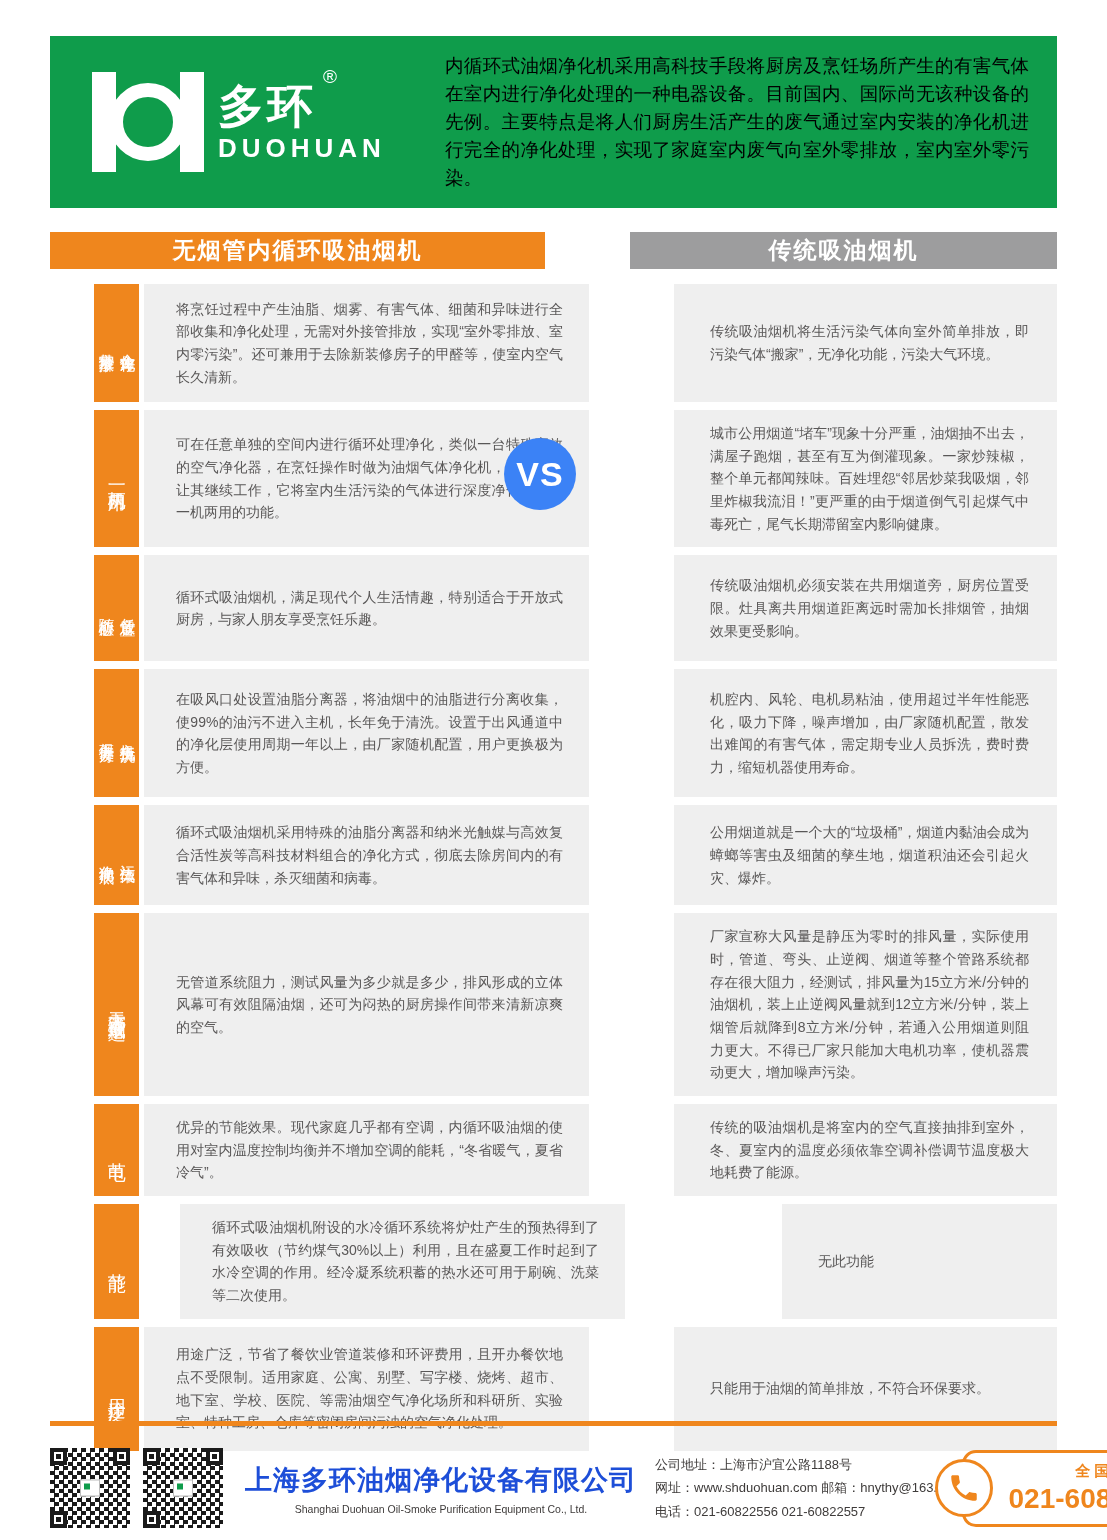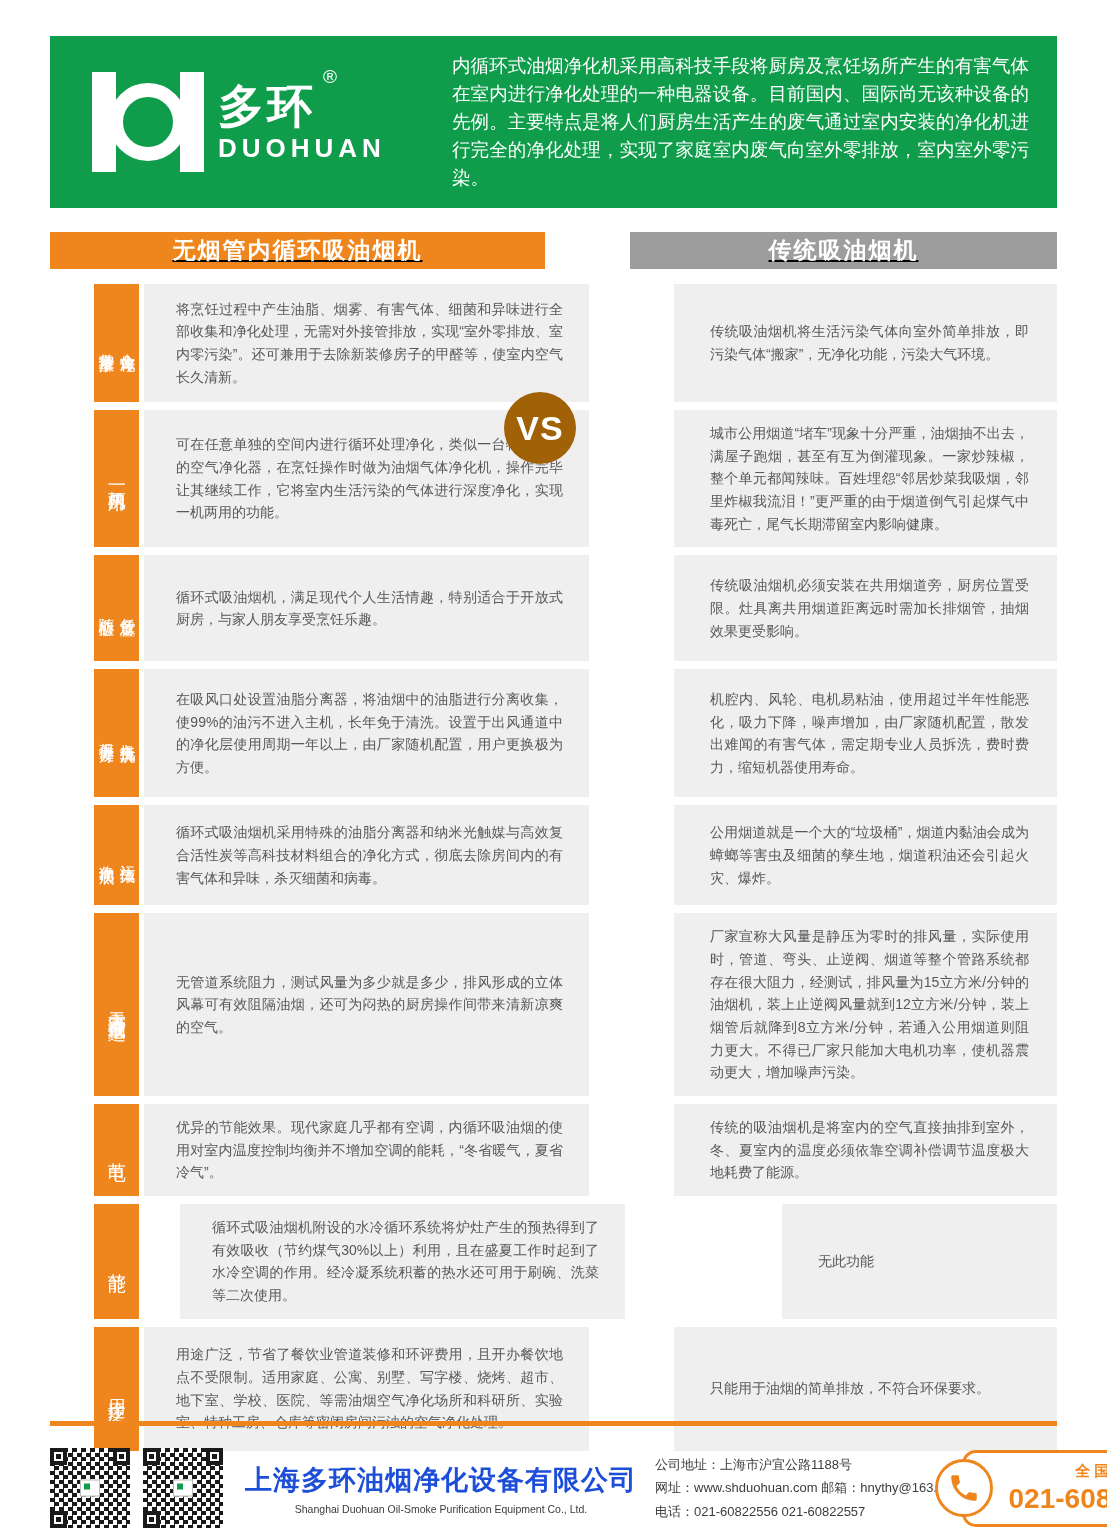--- a/index.html
+++ b/index.html
@@ -17,7 +17,7 @@
   .logo-cn{font-size:46px;font-weight:bold;letter-spacing:3px;position:relative;display:inline-block;}
   .logo-reg{position:absolute;right:-24px;top:-16px;font-size:19px;font-weight:normal;}
   .logo-en{font-size:26px;font-weight:bold;letter-spacing:5px;margin-top:6px;}
-  .intro{flex:1;color:#ffffff;font-size:18.5px;line-height:1.52;text-align:justify;margin-left:30px;}
+  .intro{flex:1;color:#000000;font-size:18.5px;line-height:1.52;text-align:justify;margin-left:23px;}
 
   
   .col-heads{position:absolute;left:50px;right:50px;top:232px;height:37px;display:flex;text-decoration:underline;}

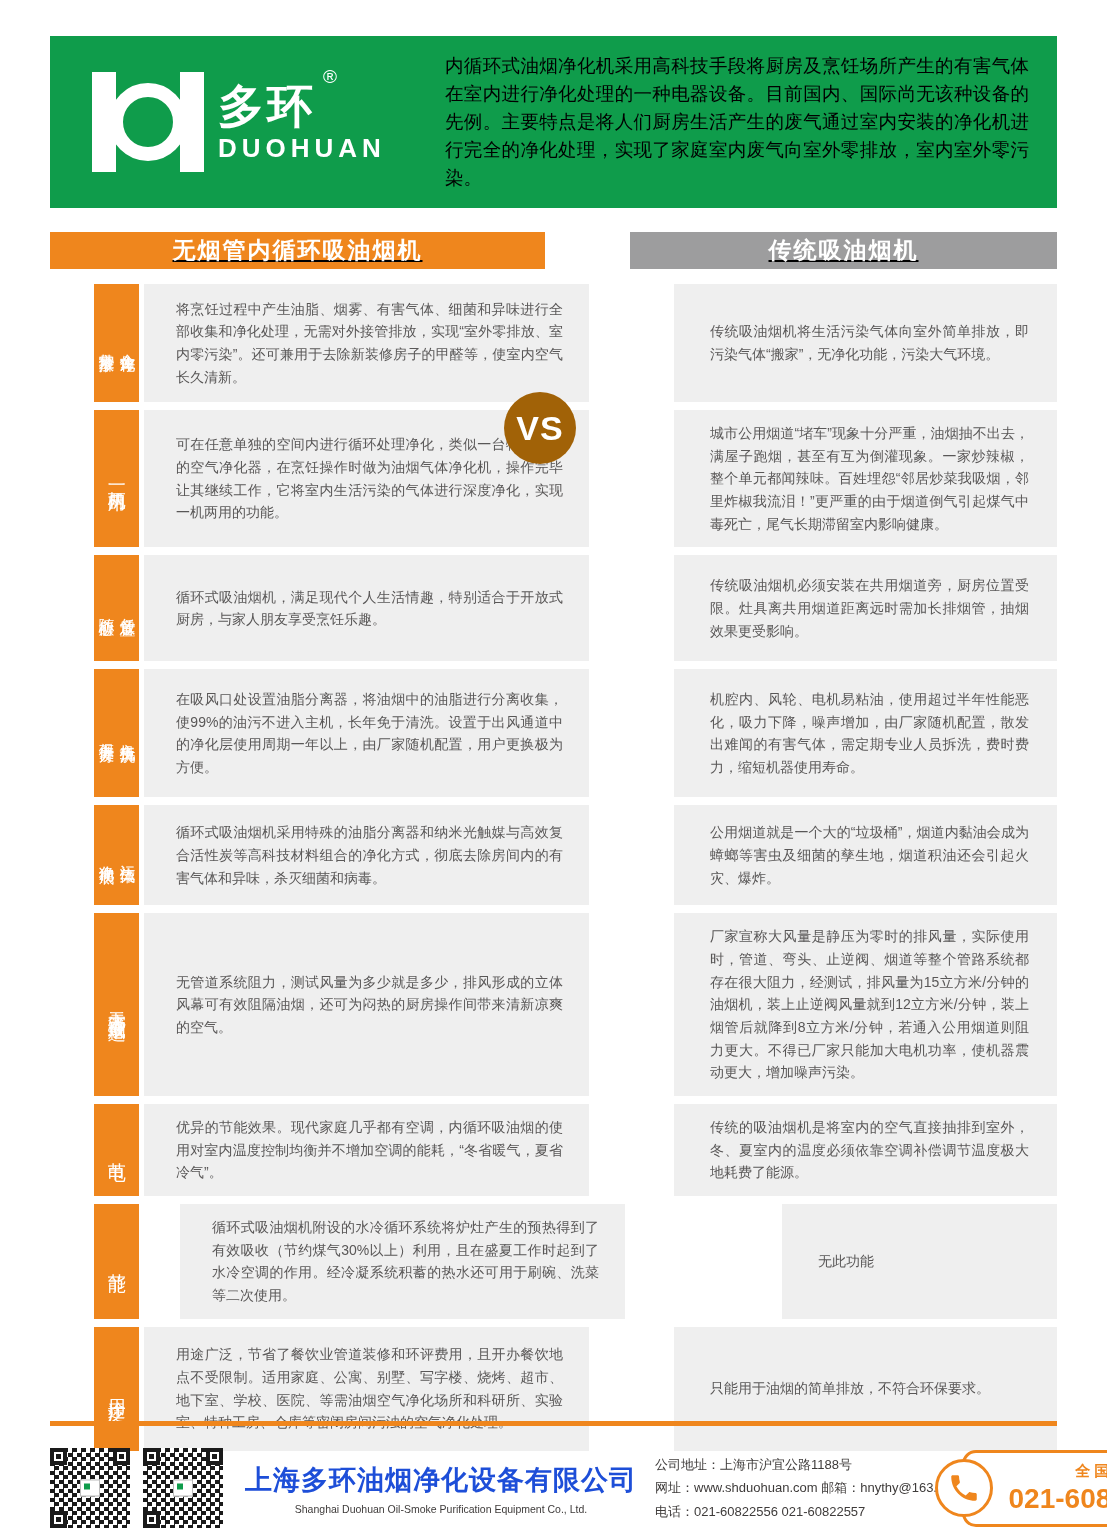--- a/index.html
+++ b/index.html
@@ -20,7 +20,7 @@
   .intro{flex:1;color:#000000;font-size:18.5px;line-height:1.52;text-align:justify;margin-left:23px;}
 
   
-  .col-heads{position:absolute;left:50px;right:50px;top:232px;height:37px;display:flex;text-decoration:underline;}
+  .col-heads{position:absolute;left:50px;right:50px;top:232px;height:37px;display:flex;}
   .head-left{width:495px;background:#EF861D;}
   .head-gap{width:85px;}
   .head-right{flex:1;background:#9D9D9E;}

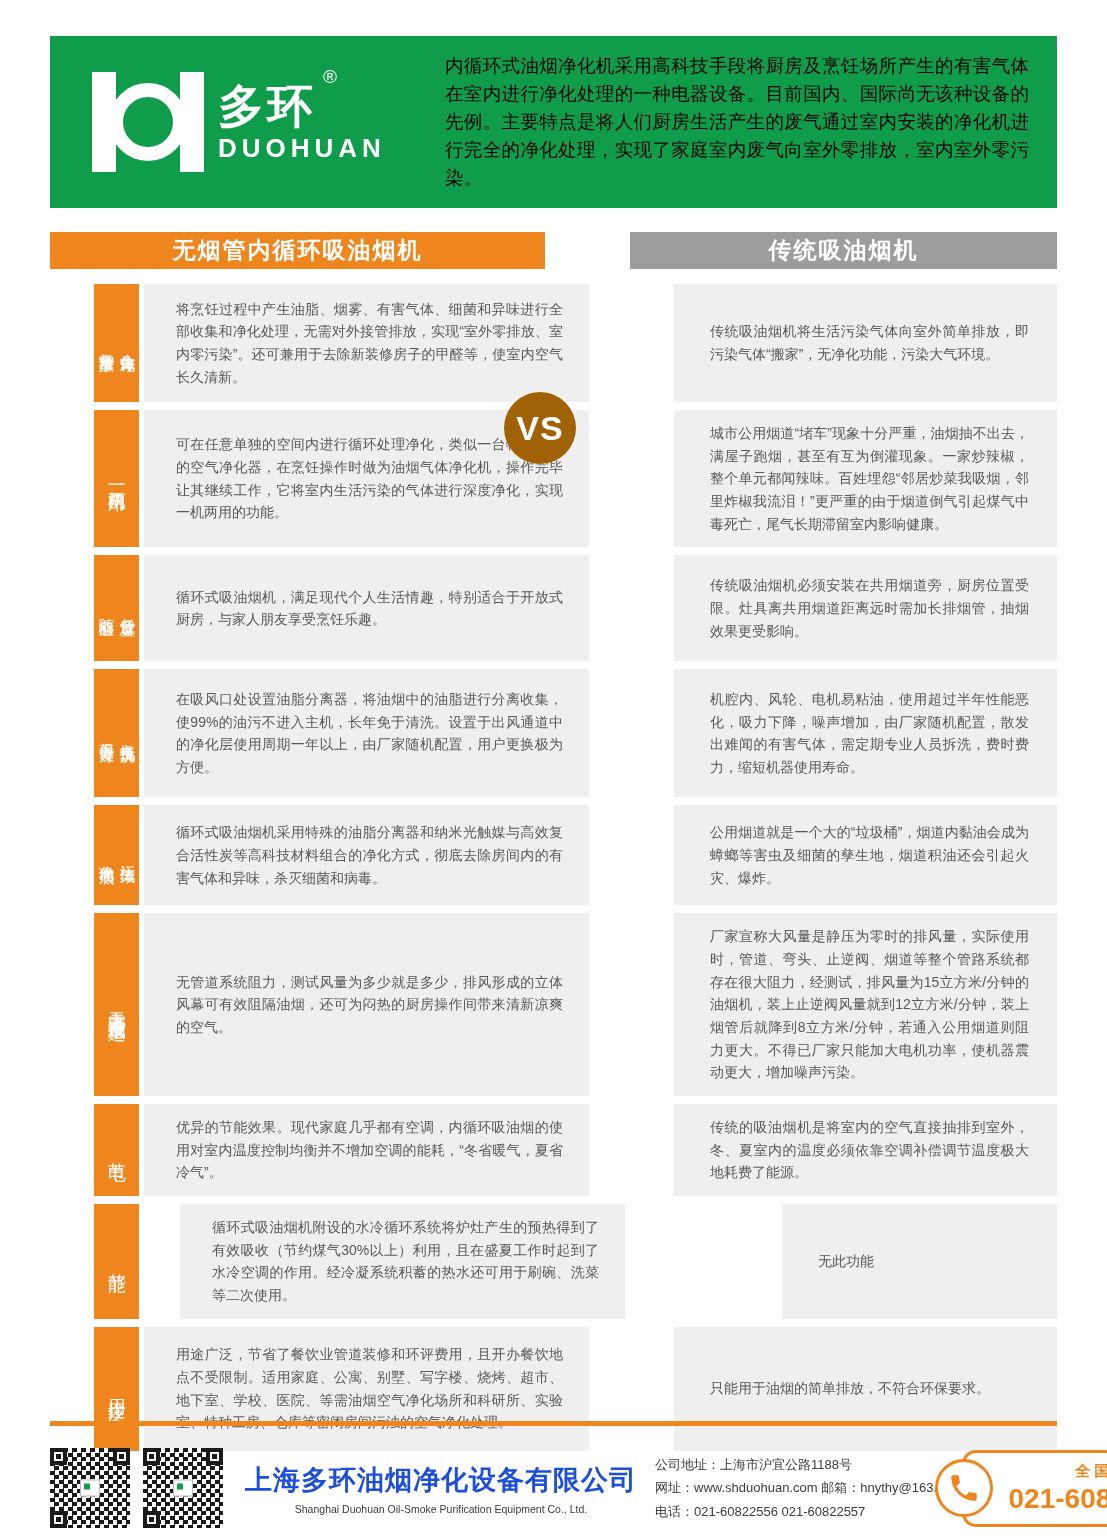--- a/index.html
+++ b/index.html
@@ -43,8 +43,8 @@
   .h4{min-height:128px;justify-content:center;} .h5{min-height:100px;} .h6{min-height:152px;}
   .h7{min-height:88px;}  .h8{min-height:92px;gap:36px;}  .h9{min-height:124px;}
 
-  .vs-badge{position:absolute;left:504px;top:392px;width:72px;height:72px;border-radius:50%;
-            background:#a16207;color:#fff;display:flex;align-items:center;justify-content:center;
+  .vs-badge{position:absolute;left:504px;top:438px;width:72px;height:72px;border-radius:50%;
+            background:#3b82f6;color:#fff;display:flex;align-items:center;justify-content:center;
             font-size:34px;font-weight:bold;letter-spacing:1px;}
 
   

